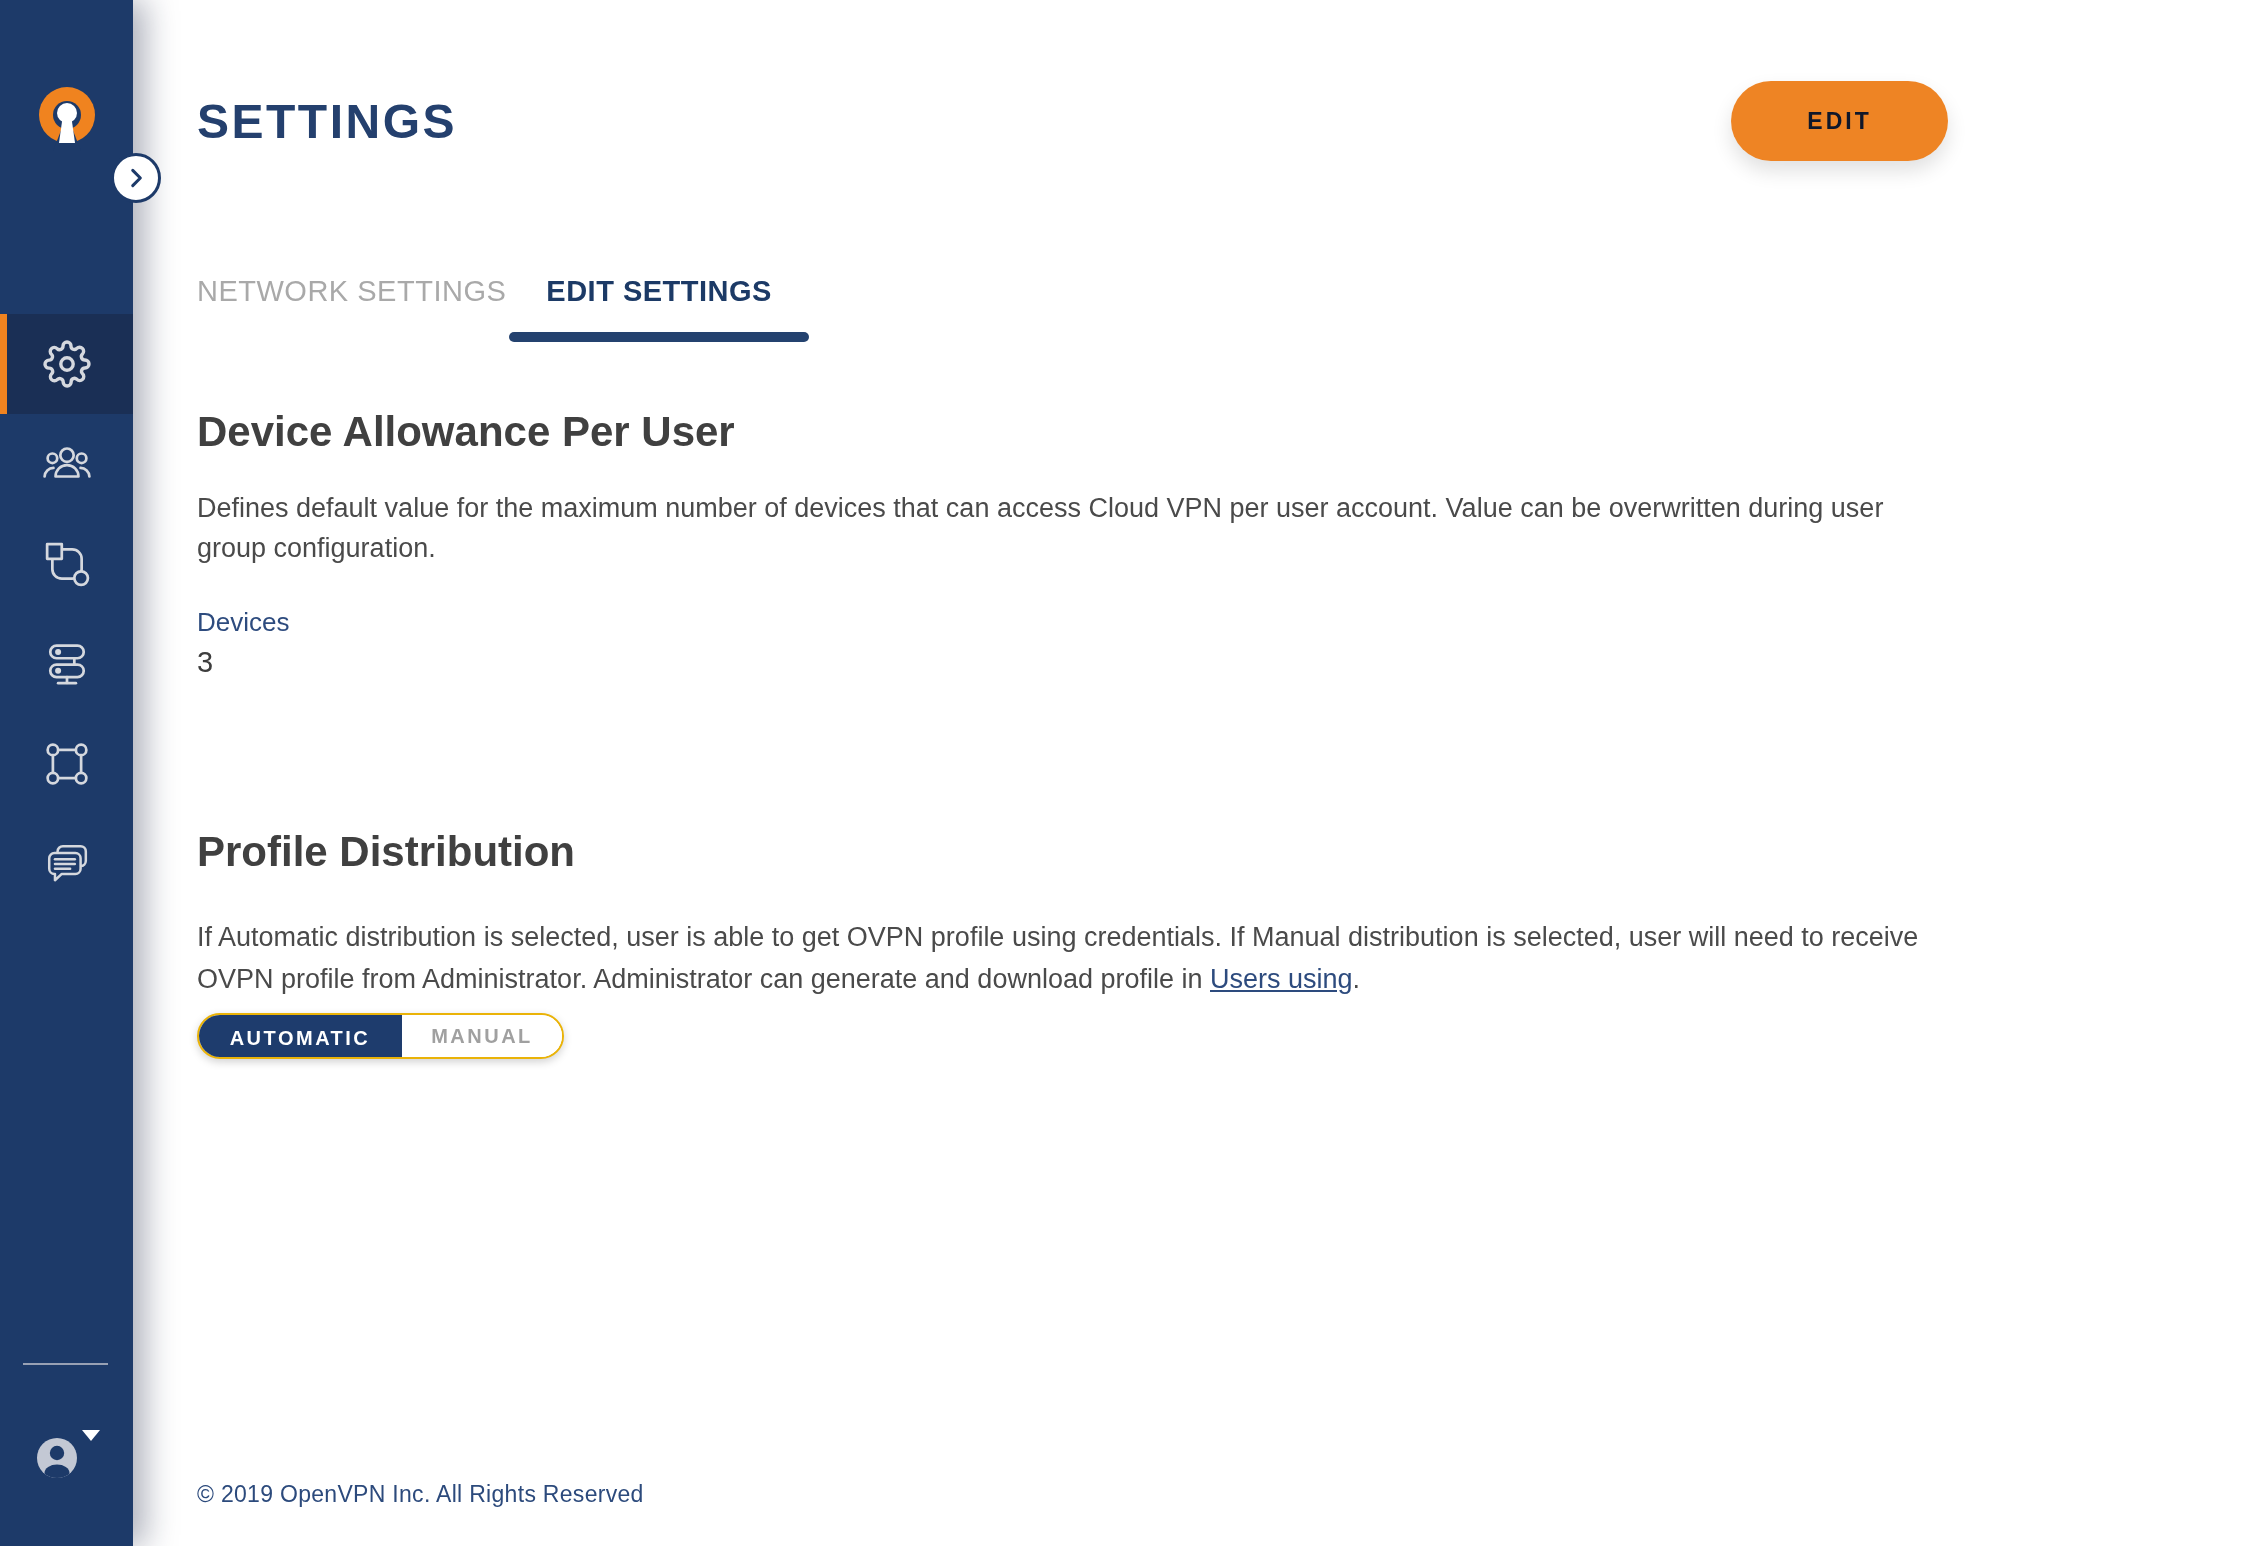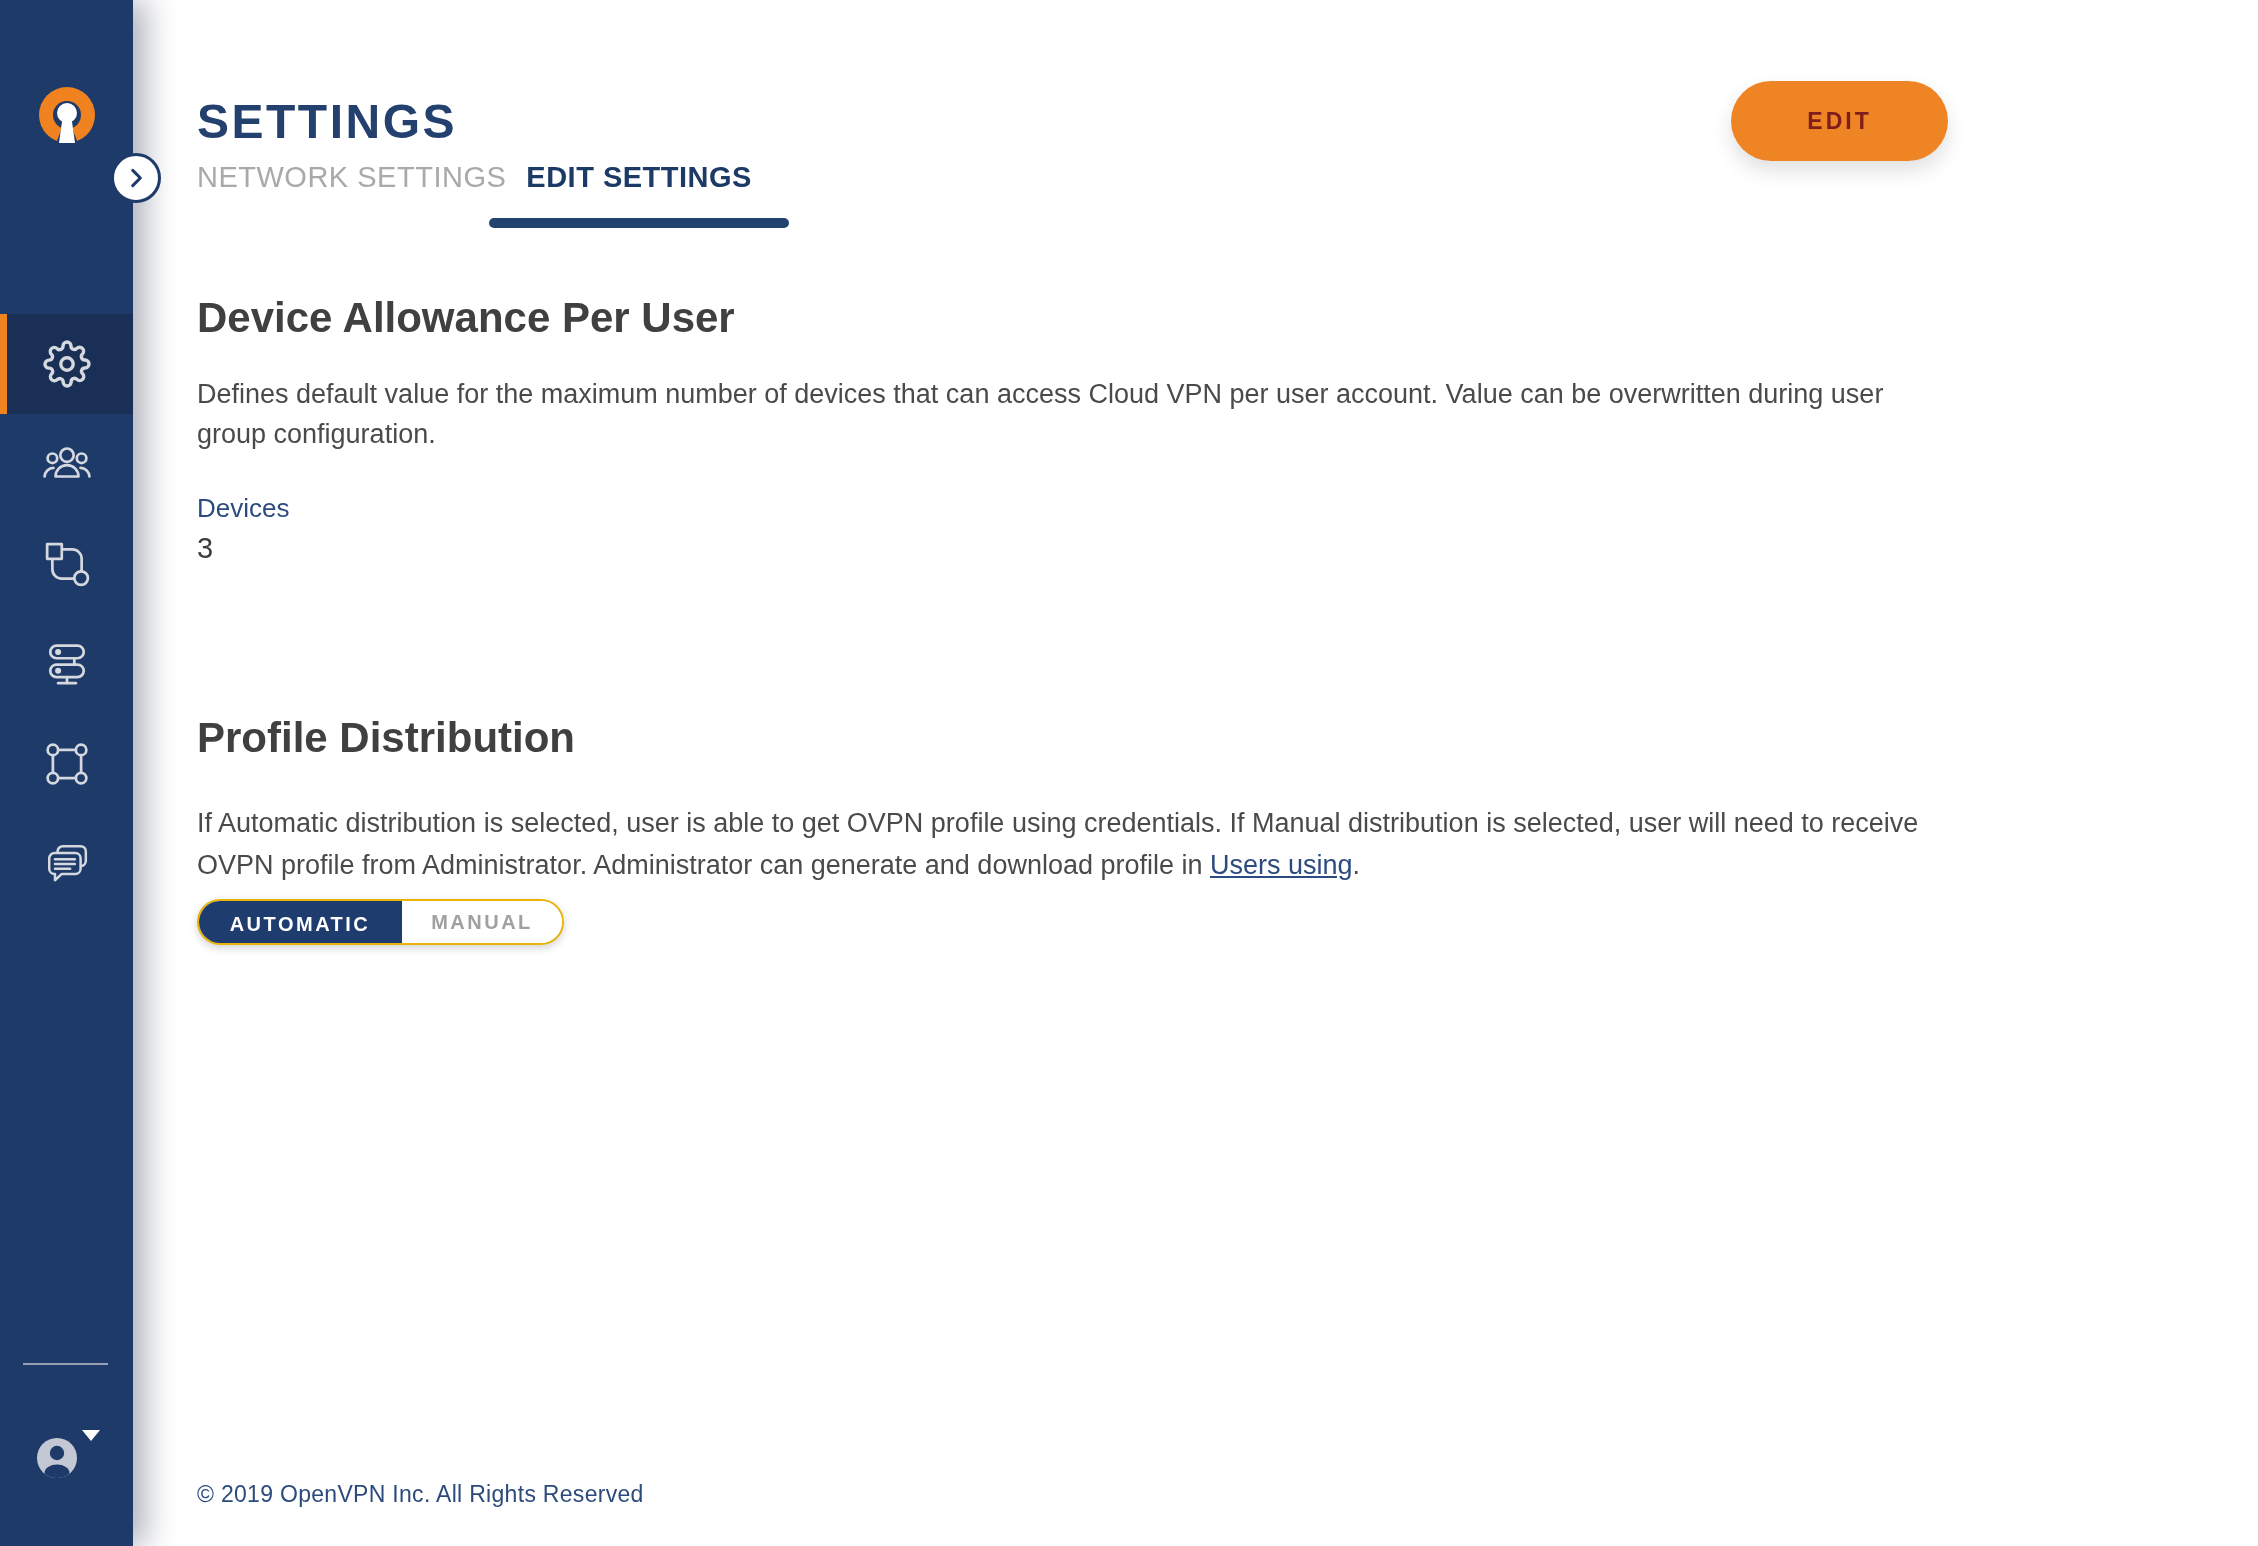--- a/index.html
+++ b/index.html
@@ -100,7 +100,7 @@
     border: none;
     border-radius: 40px;
     background: #ee8424;
-    color: #7f1d1d;
+    color: #0f172a;
     font-family: "Liberation Sans", sans-serif;
     font-size: 23px;
     font-weight: 700;

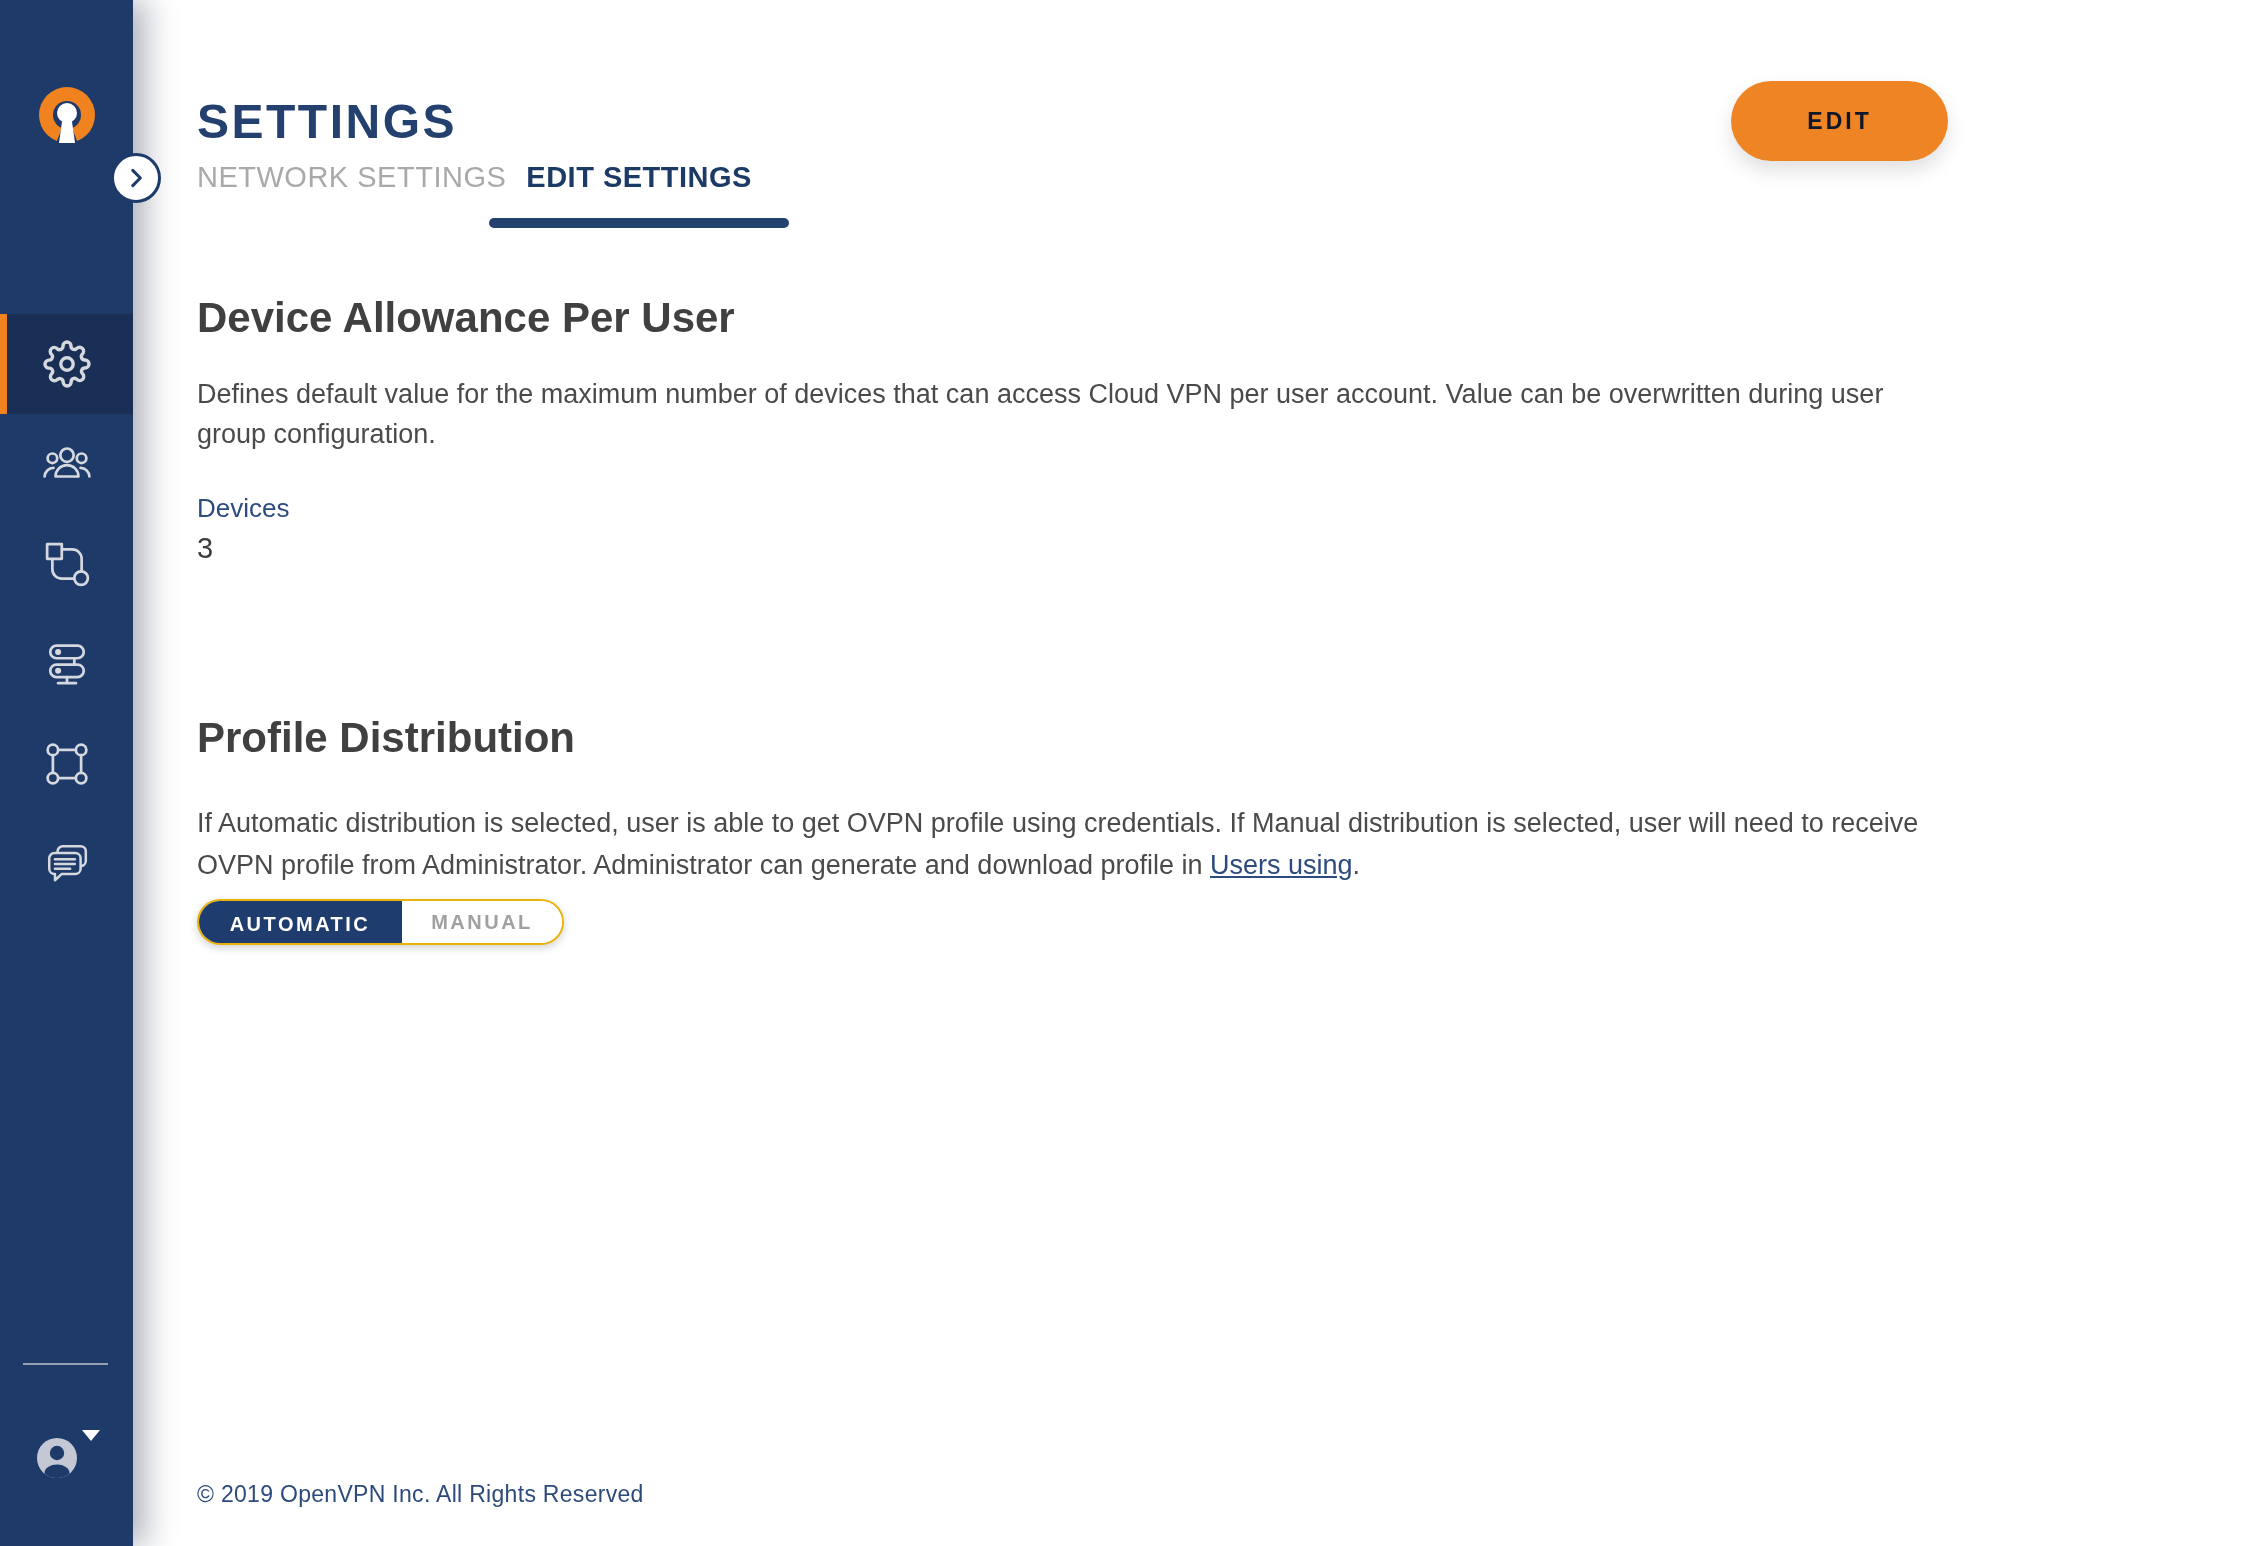--- a/index.html
+++ b/index.html
@@ -110,7 +110,8 @@
   }
   .tabs {
     display: flex;
-    gap: 20px;
+    gap: 40px;
+    margin-top: 114px;
     height: 72px;
   }
   .tab {

